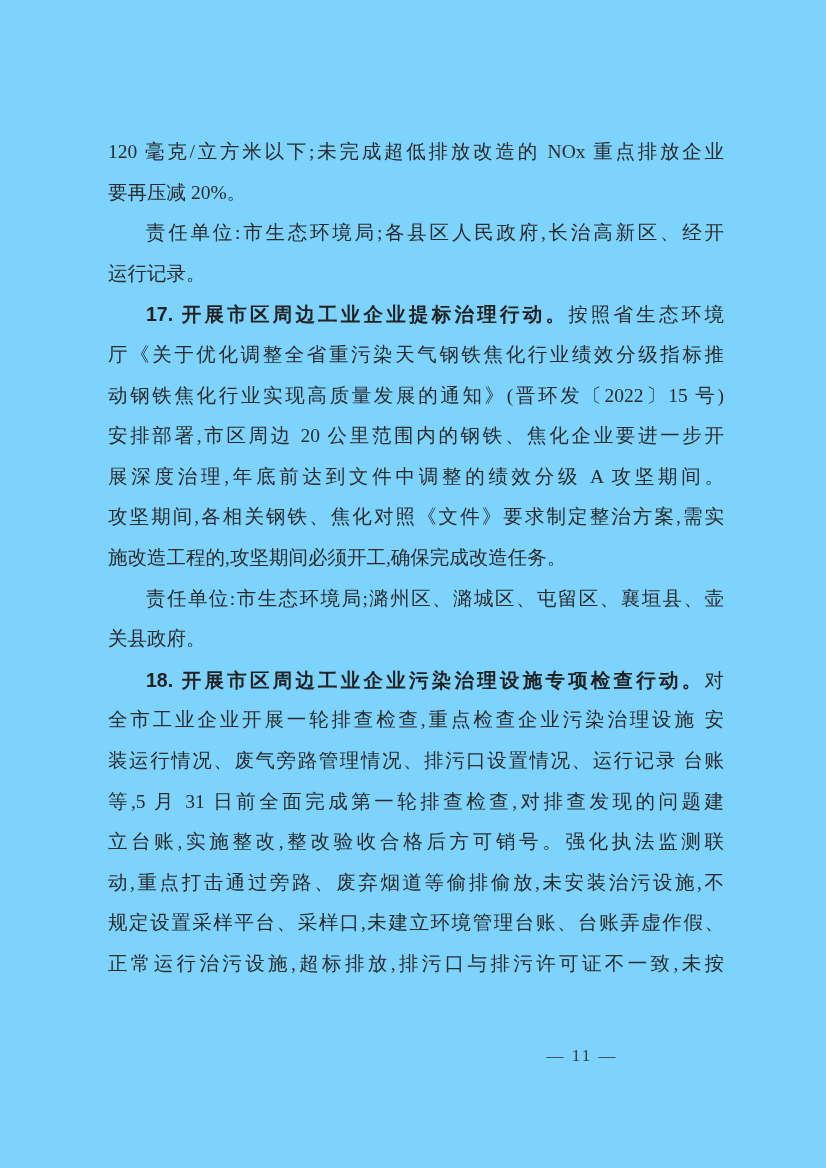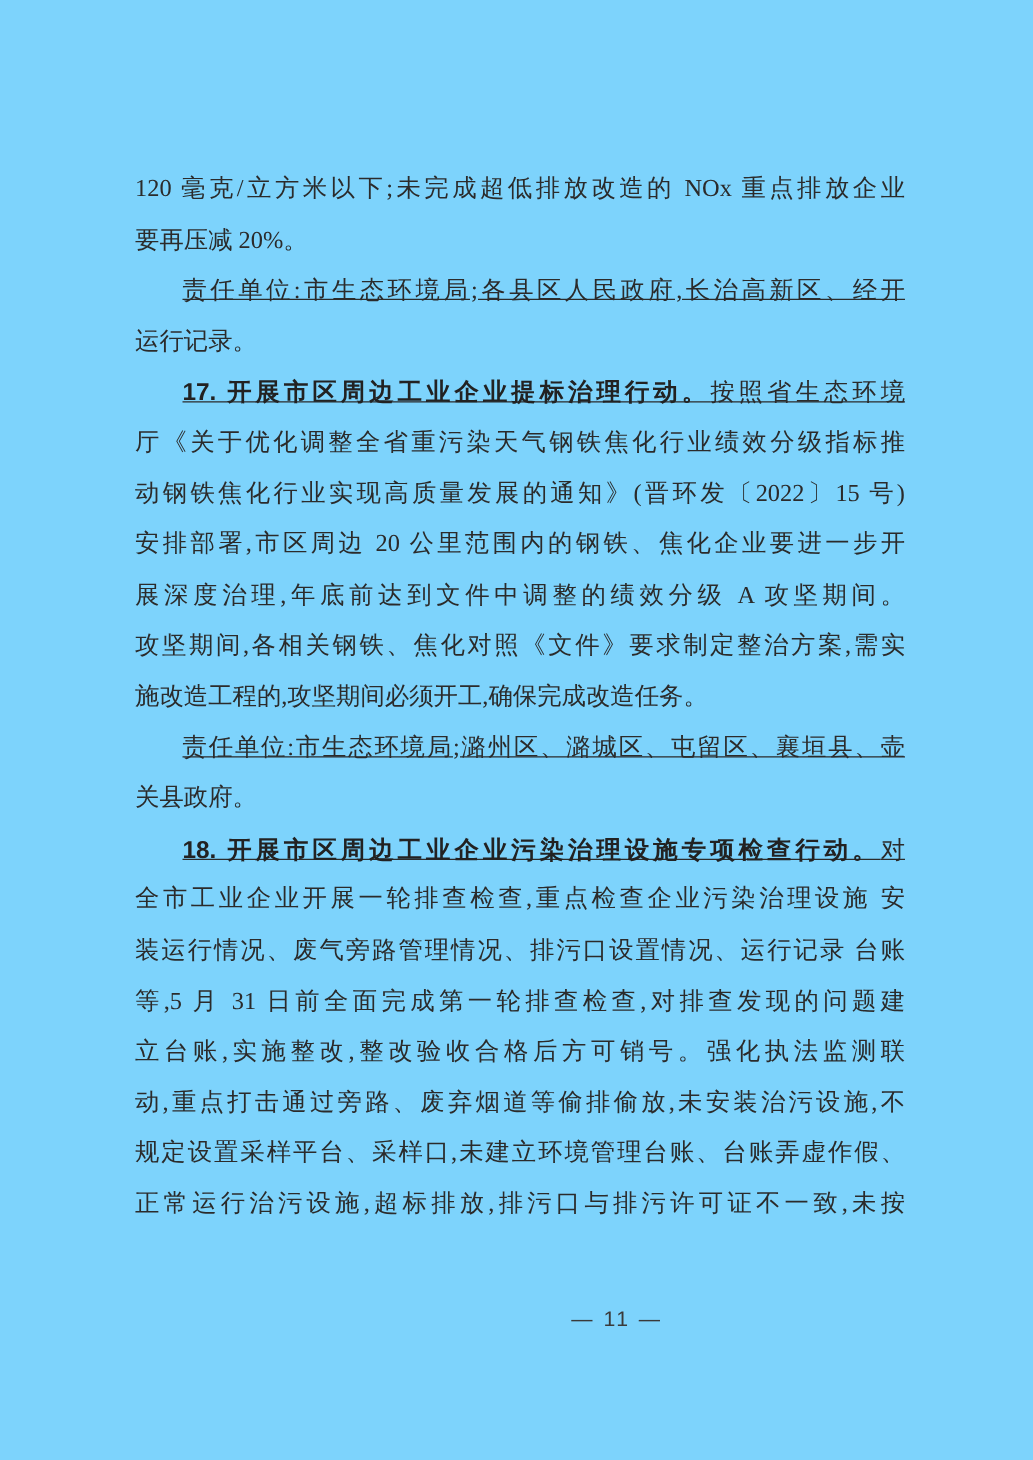--- a/index.html
+++ b/index.html
@@ -36,7 +36,6 @@
   }
   .line.indent {
     padding-left: 38px;
-    text-decoration: underline;
   }
   .line.stretch {
     text-align: justify;

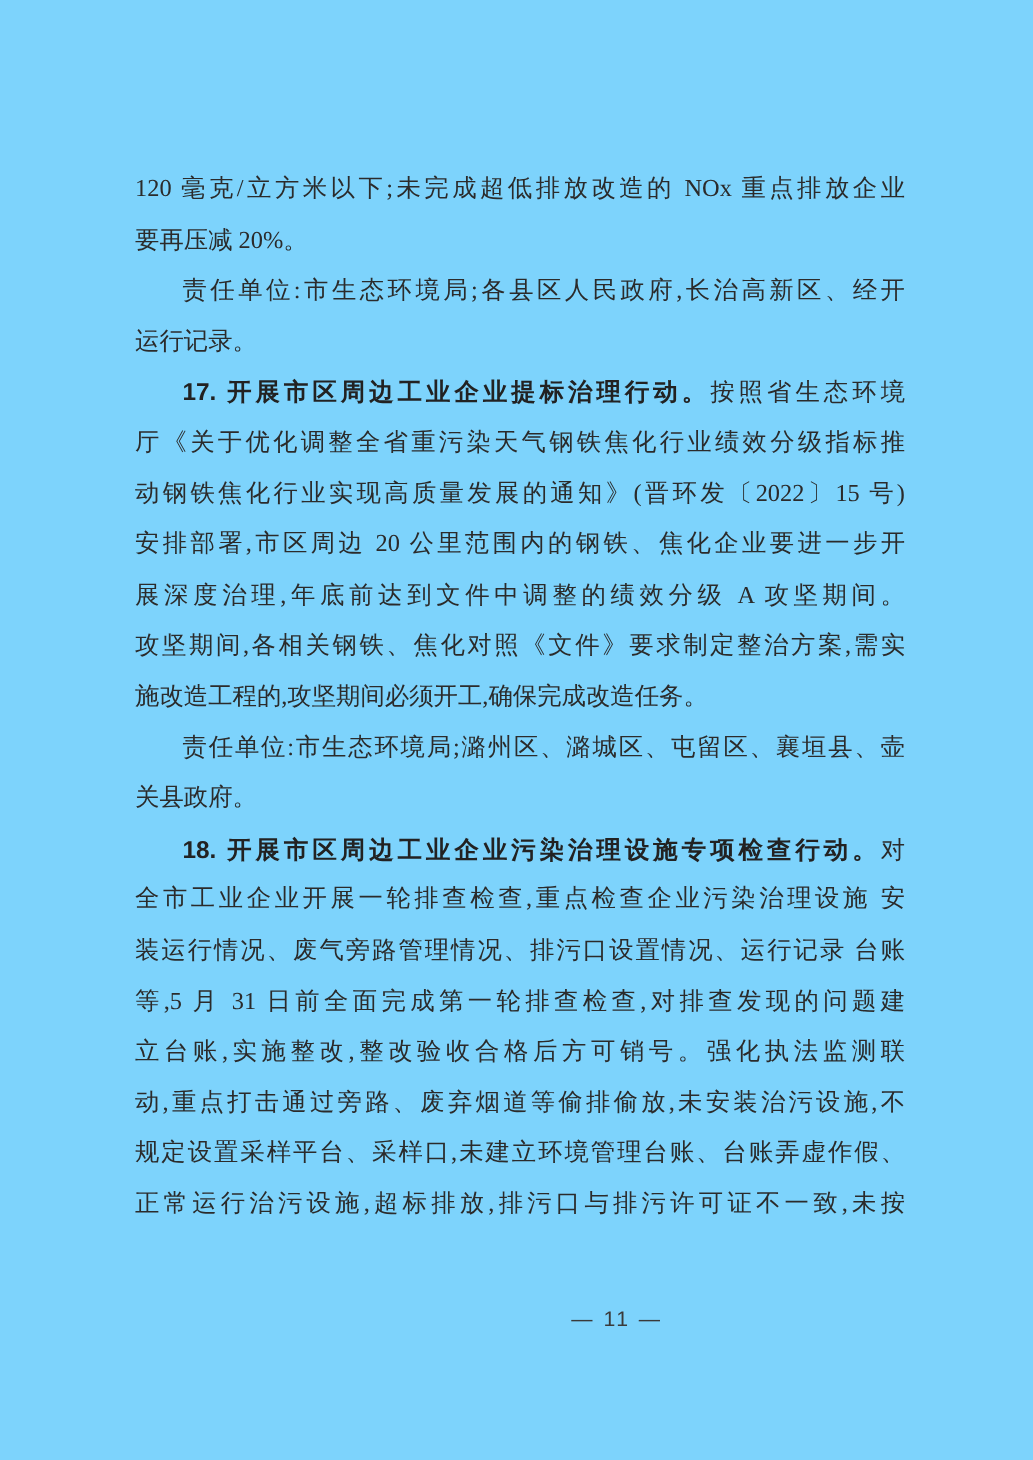--- a/index.html
+++ b/index.html
@@ -56,12 +56,12 @@
     width: 250px;
     height: 24px;
     line-height: 24px;
-    text-align: left;
+    text-align: center;
     padding-right: 16px;
     font-size: 17px;
     letter-spacing: 2px;
     color: #3a3a3a;
-    font-family: Liberation Sans, sans-serif;
+    font-family: Liberation Serif, serif;
   }
 </style>
 </head>

